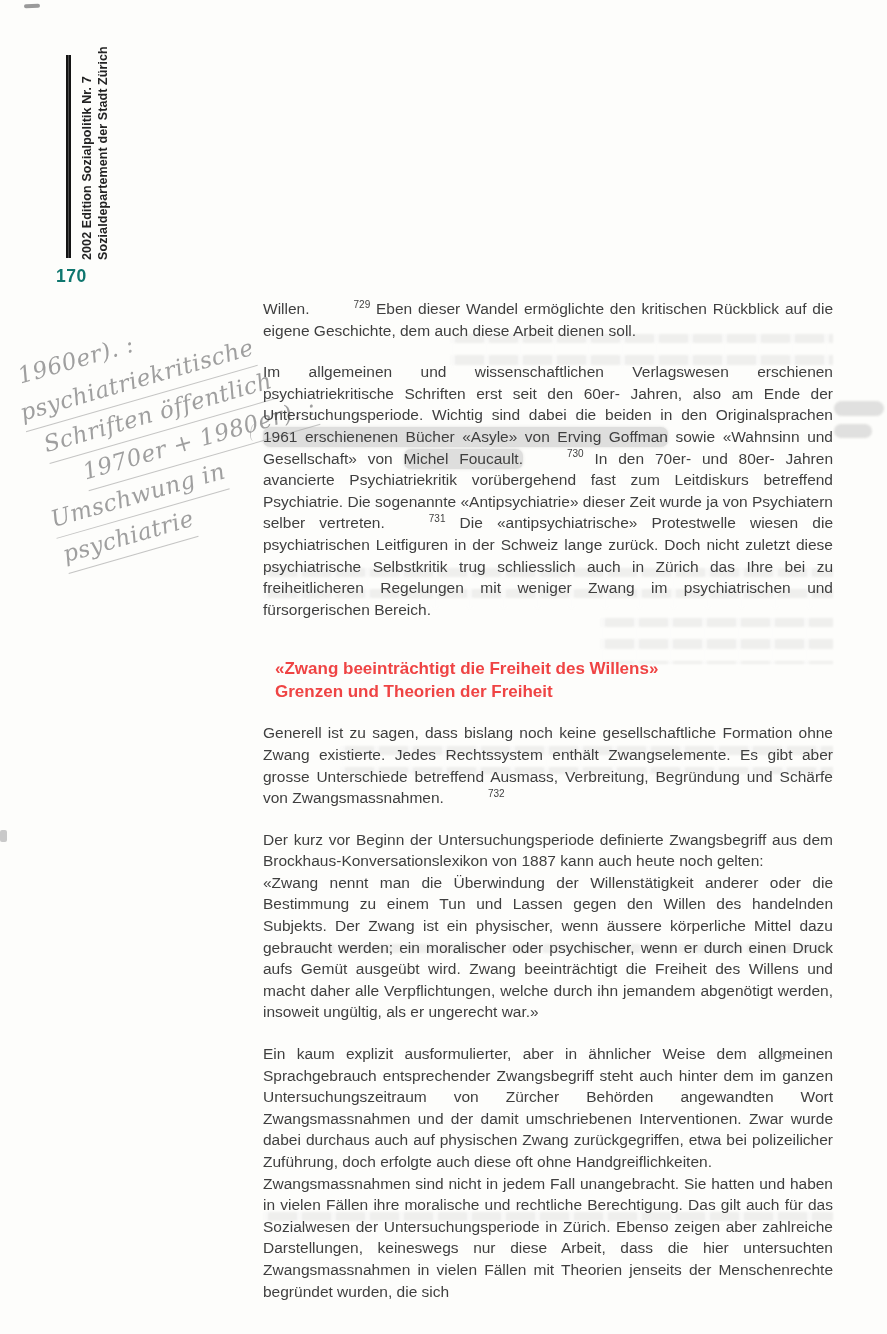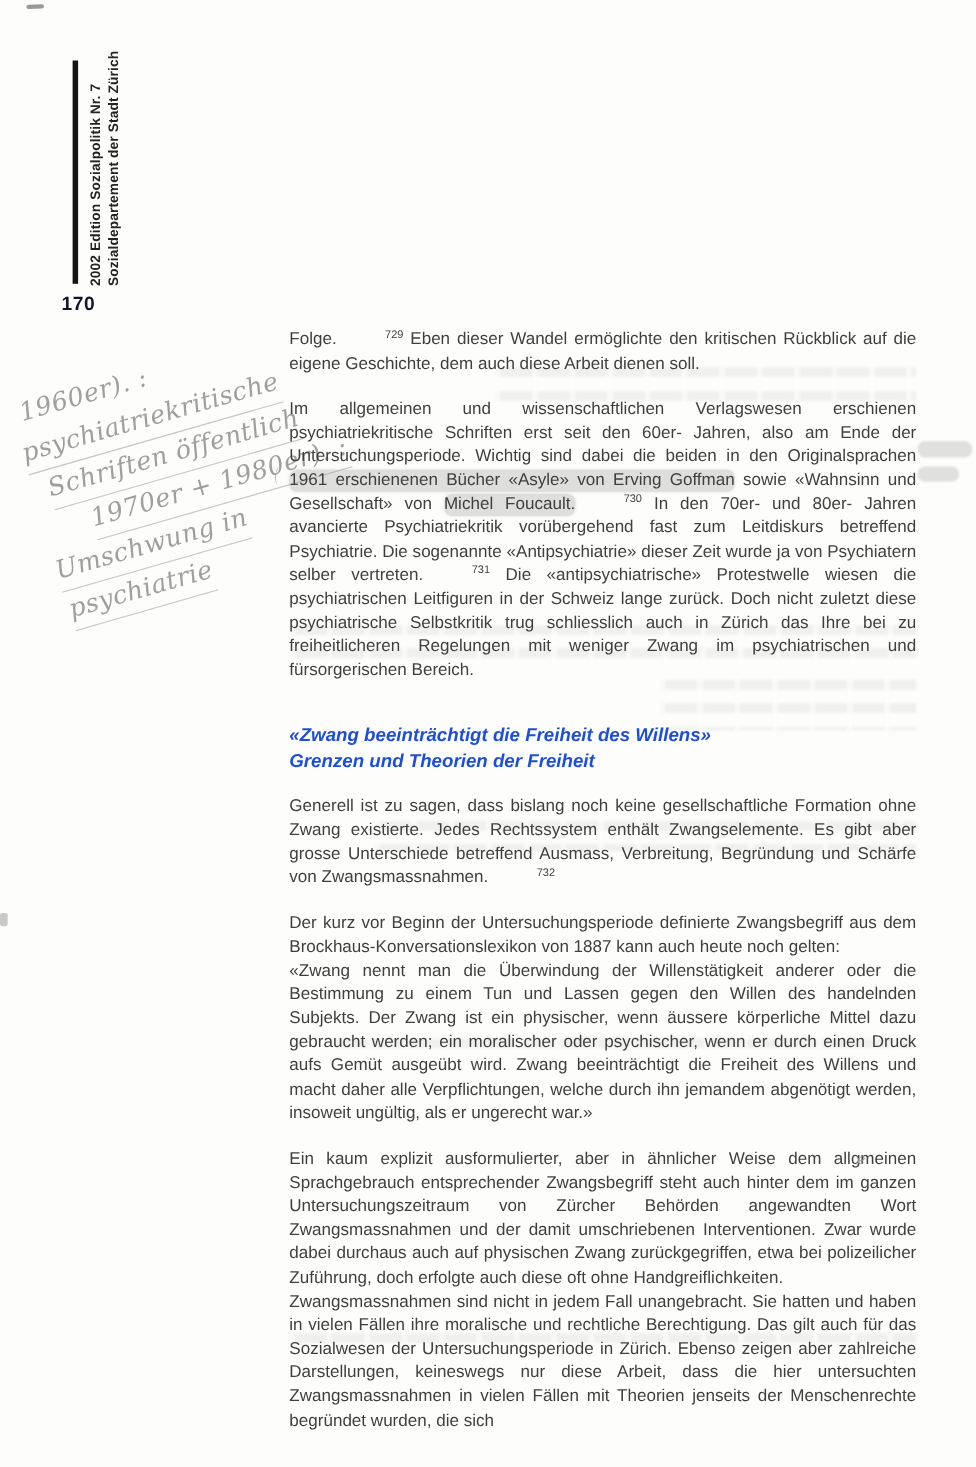--- a/index.html
+++ b/index.html
@@ -12,7 +12,7 @@
   .imprint-rotor{position:absolute;left:79px;top:55px;width:34px;height:205px;}
   .imprint-inner{width:205px;height:34px;transform:rotate(-90deg) translateX(-205px);transform-origin:0 0;}
   .imprint-inner div{font-size:12.5px;font-weight:bold;color:#232323;line-height:16px;white-space:nowrap;letter-spacing:.1px;}
-  .page-number{position:absolute;left:56px;top:266px;font-size:17.5px;font-weight:bold;color:#0f172a;letter-spacing:.5px;}
+  .page-number{position:absolute;left:56px;top:266px;font-size:17.5px;font-weight:bold;color:#0f766e;letter-spacing:.5px;}
 
   
   .annotation{position:absolute;left:6px;top:362px;width:300px;transform:rotate(-16deg);transform-origin:0 0;

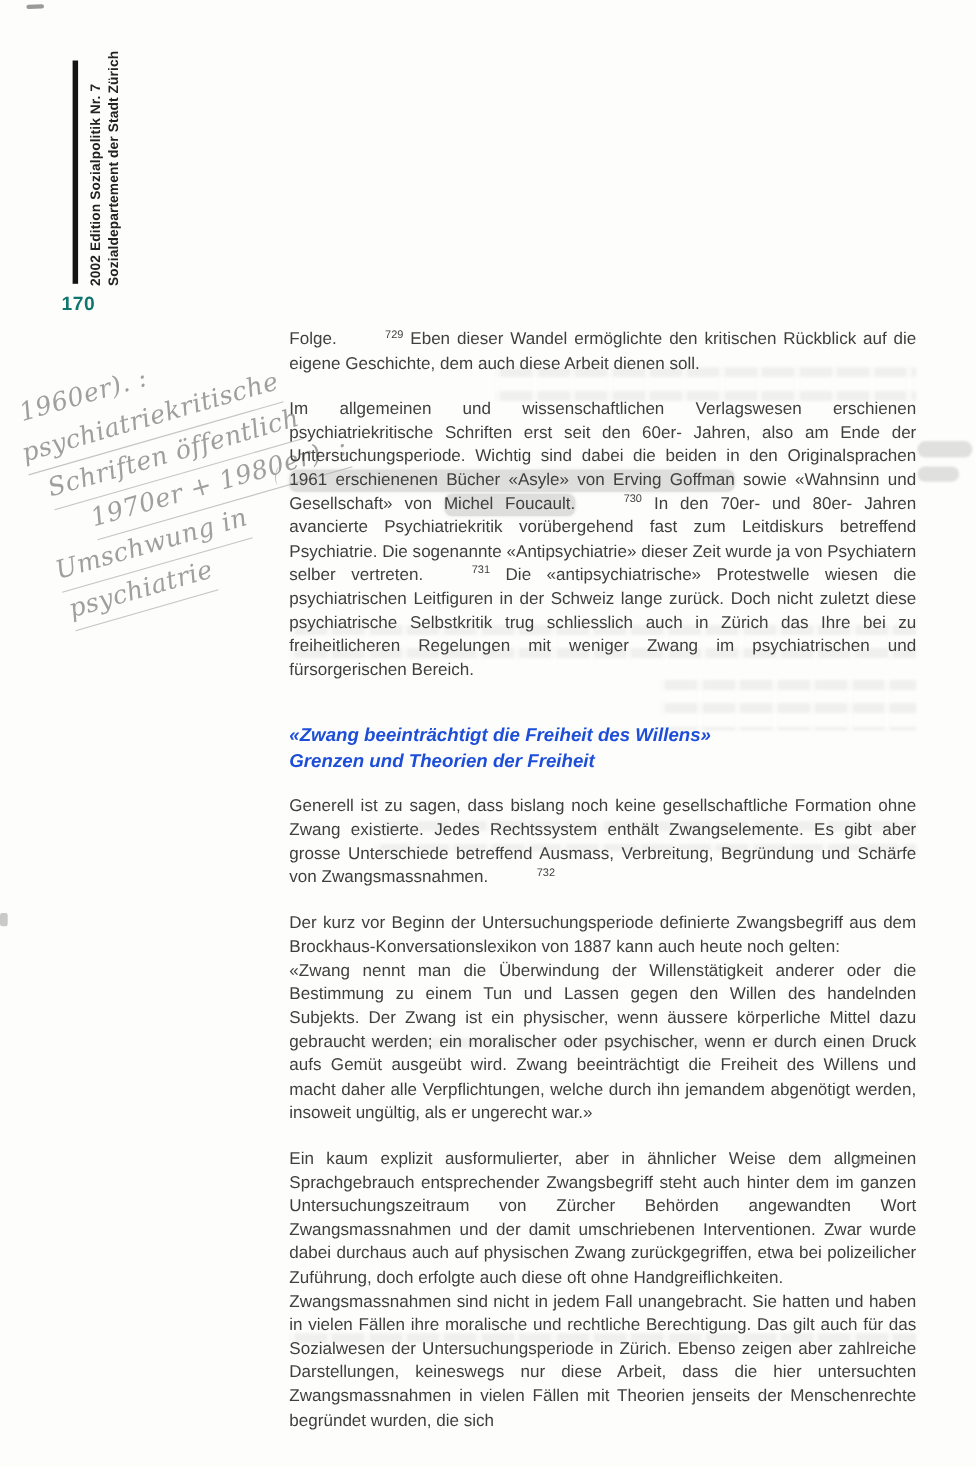--- a/index.html
+++ b/index.html
@@ -92,7 +92,7 @@
   </div>
 
   <div class="text-column">
-      <p class="para"><span>Folge.</span><sup class="fn">729</sup><span> Eben dieser Wandel ermöglichte den kritischen Rückblick auf die eigene Geschichte, dem auch diese Arbeit dienen soll.</span></p>
+      <p class="para"><span>Willen.</span><sup class="fn">729</sup><span> Eben dieser Wandel ermöglichte den kritischen Rückblick auf die eigene Geschichte, dem auch diese Arbeit dienen soll.</span></p>
       <p class="para"><span>Im allgemeinen und wissenschaftlichen Verlagswesen erschienen psychiatriekritische Schriften erst seit den 60er- Jahren, also am Ende der Untersuchungsperiode. Wichtig sind dabei die beiden in den Originalsprachen </span><span class="hl">1961 erschienenen Bücher «Asyle» von Erving Goffman</span><span> sowie «Wahnsinn und Gesellschaft» von </span><span class="hl">Michel Foucault.</span><sup class="fn">730</sup><span> In den 70er- und 80er- Jahren avancierte Psychiatriekritik vorübergehend fast zum Leitdiskurs betreffend Psychiatrie. Die sogenannte «Antipsychiatrie» dieser Zeit wurde ja von Psychiatern selber vertreten.</span><sup class="fn">731</sup><span> Die «antipsychiatrische» Protestwelle wiesen die psychiatrischen Leitfiguren in der Schweiz lange zurück. Doch nicht zuletzt diese psychiatrische Selbstkritik trug schliesslich auch in Zürich das Ihre bei zu freiheitlicheren Regelungen mit weniger Zwang im psychiatrischen und fürsorgerischen Bereich.</span></p>
       <div class="heading">
         <div>«Zwang beeinträchtigt die Freiheit des Willens»</div>

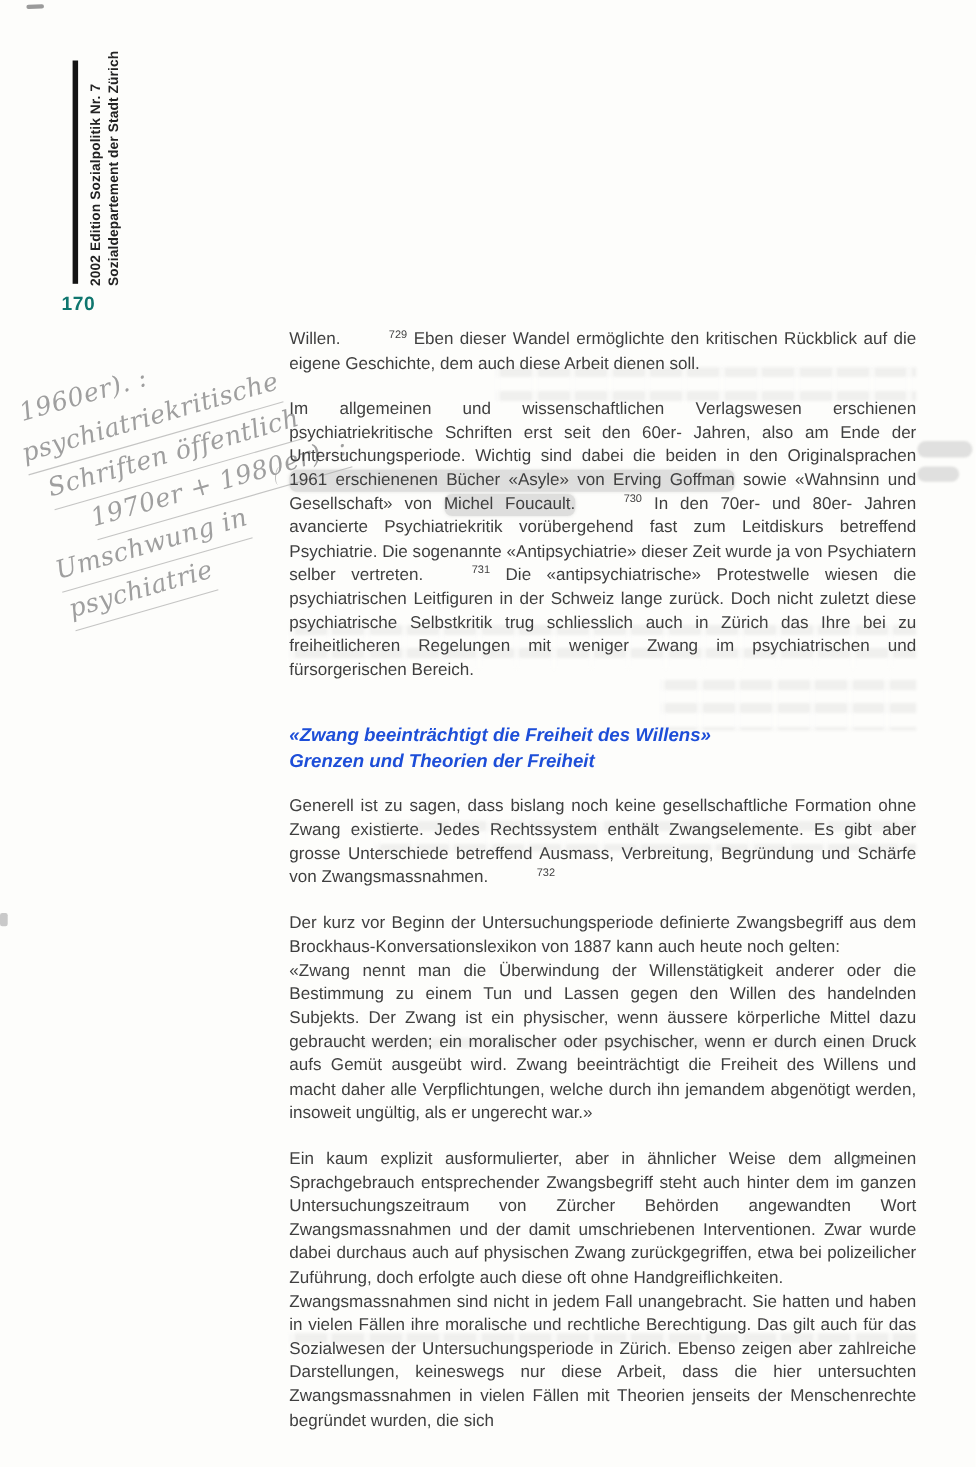--- a/index.html
+++ b/index.html
@@ -25,7 +25,7 @@
   
   .text-column{position:absolute;left:263px;top:298px;width:570px;}
   .para{margin:0 0 20px 0;font-size:15.5px;line-height:21.6px;color:#3f3f3f;text-align:justify;}
-  .heading{margin:37px 0 19px 0;font-size:17px;line-height:23px;font-weight:bold;color:#1d4ed8;font-style:italic;}
+  .heading{margin:37px 0 19px 12px;font-size:17px;line-height:23px;font-weight:bold;color:#ef4444;}
   sup.fn{font-size:10px;line-height:0;vertical-align:super;letter-spacing:0;margin-left:44px;}
   .hl{background:rgba(158,158,158,.32);border-radius:7px;box-shadow:0 0 3px rgba(158,158,158,.30);
       padding:1px 0 2px;box-decoration-break:clone;-webkit-box-decoration-break:clone;}

